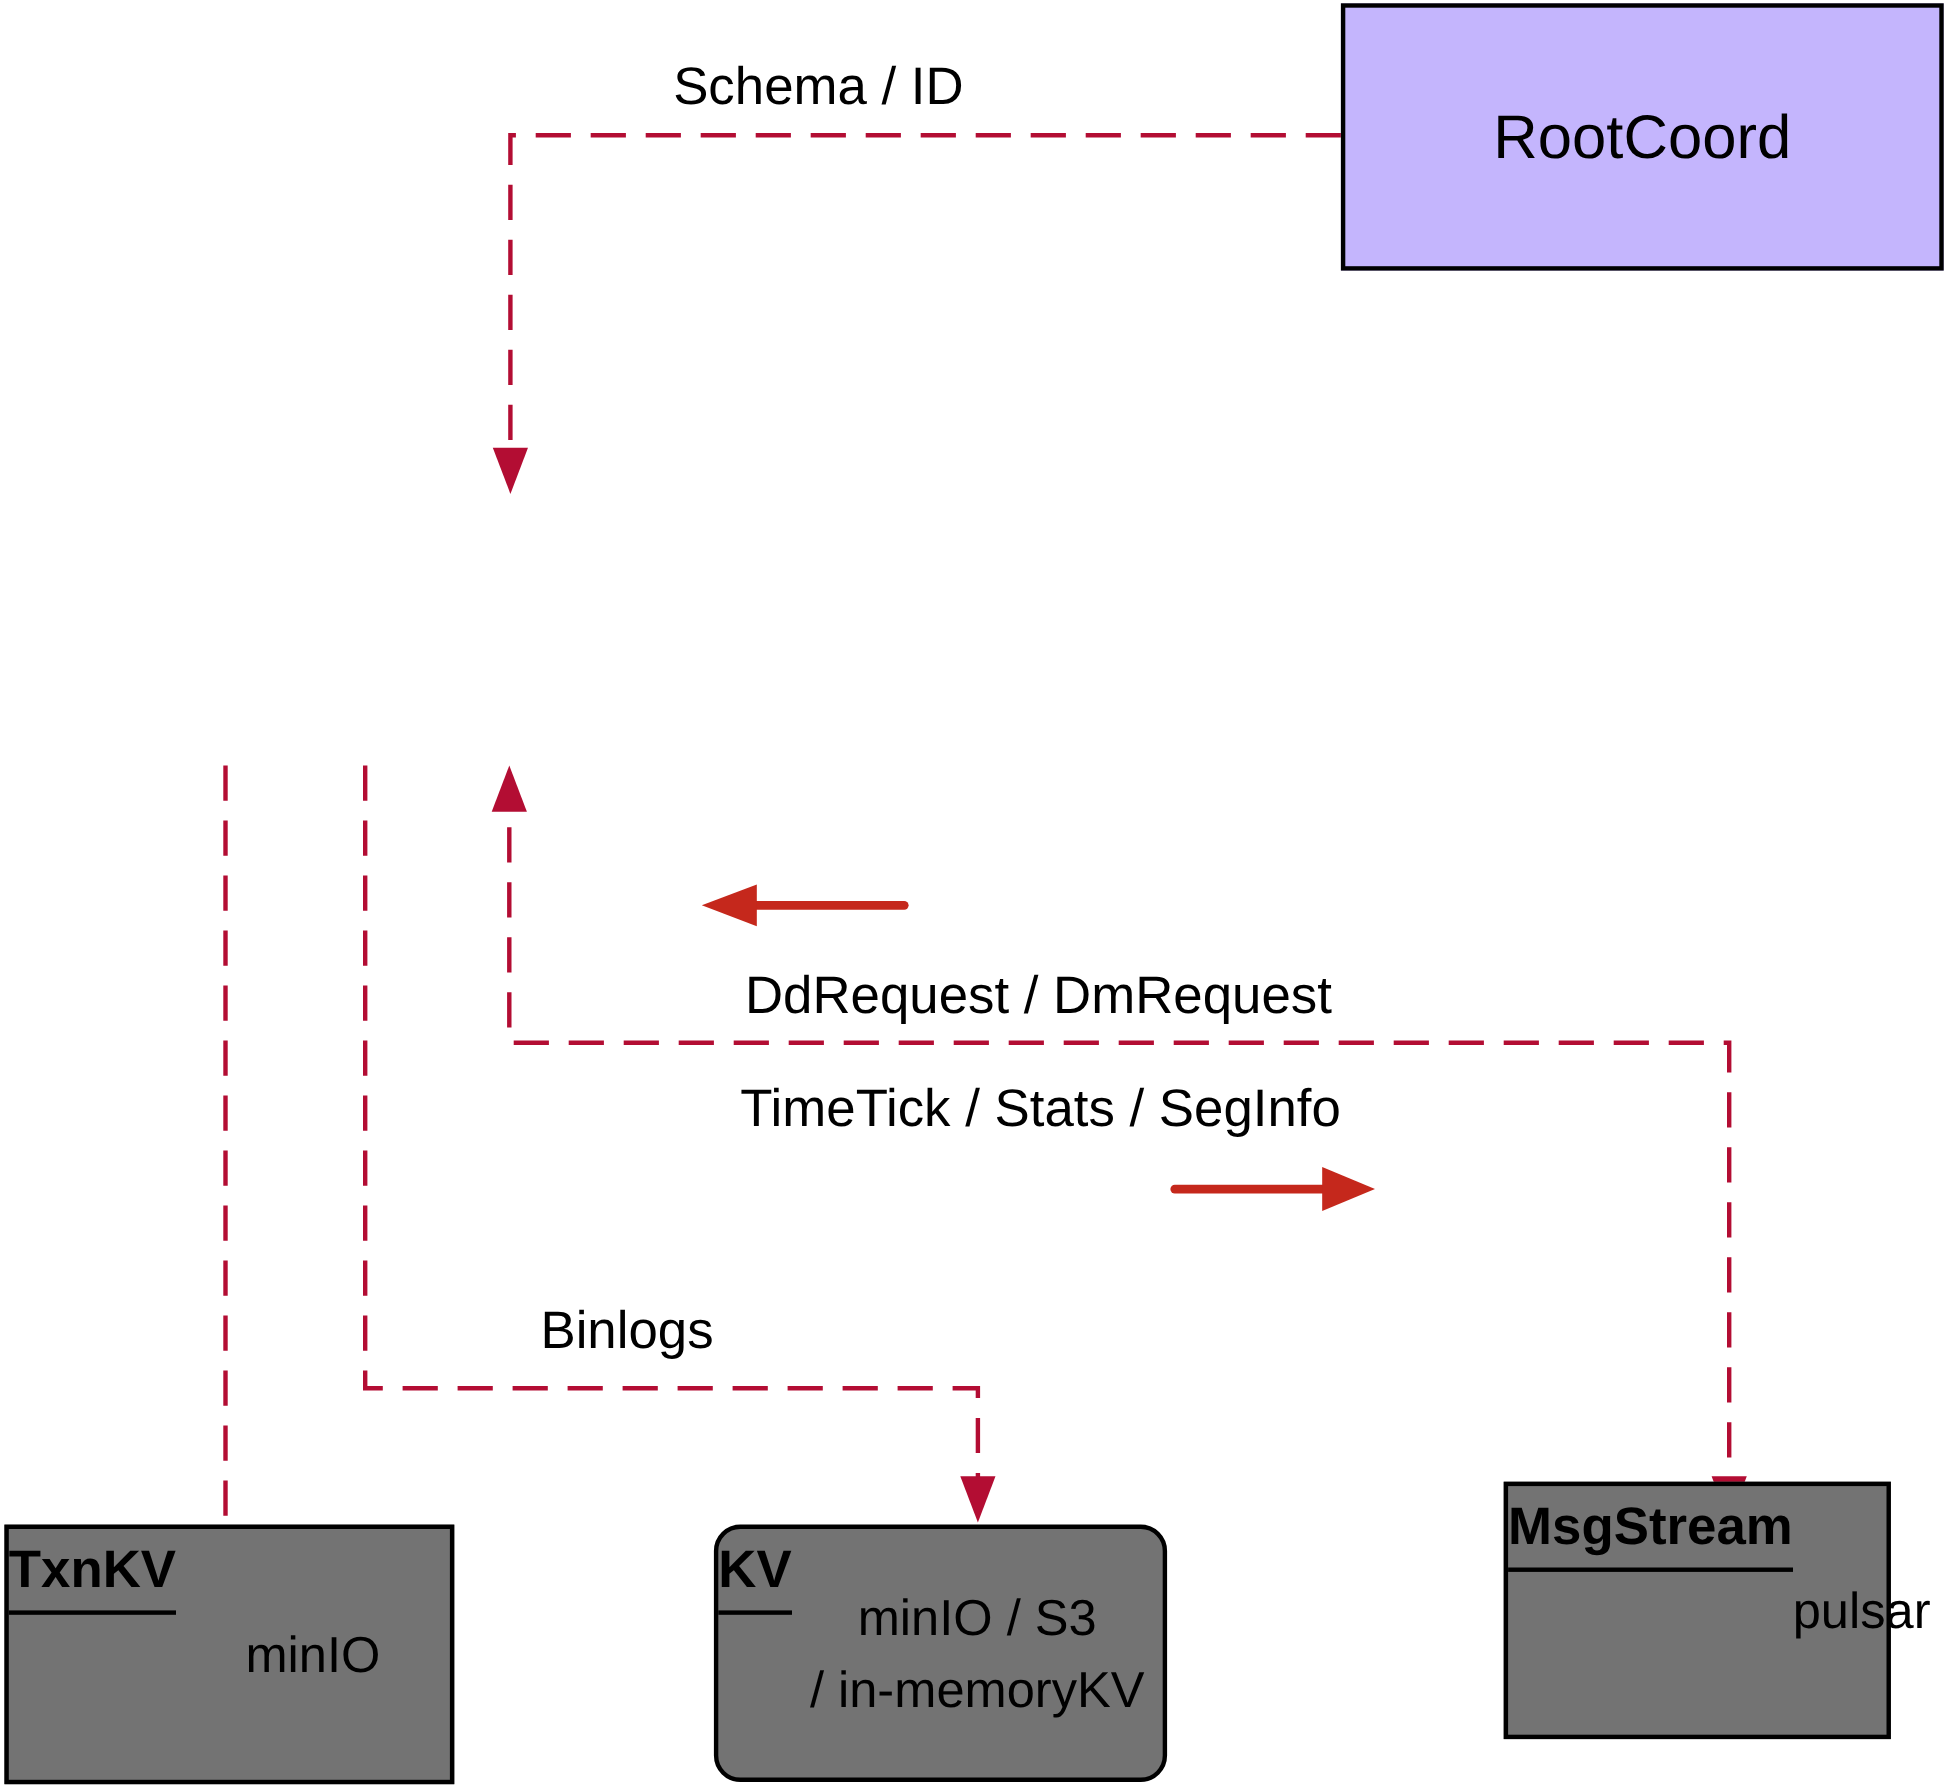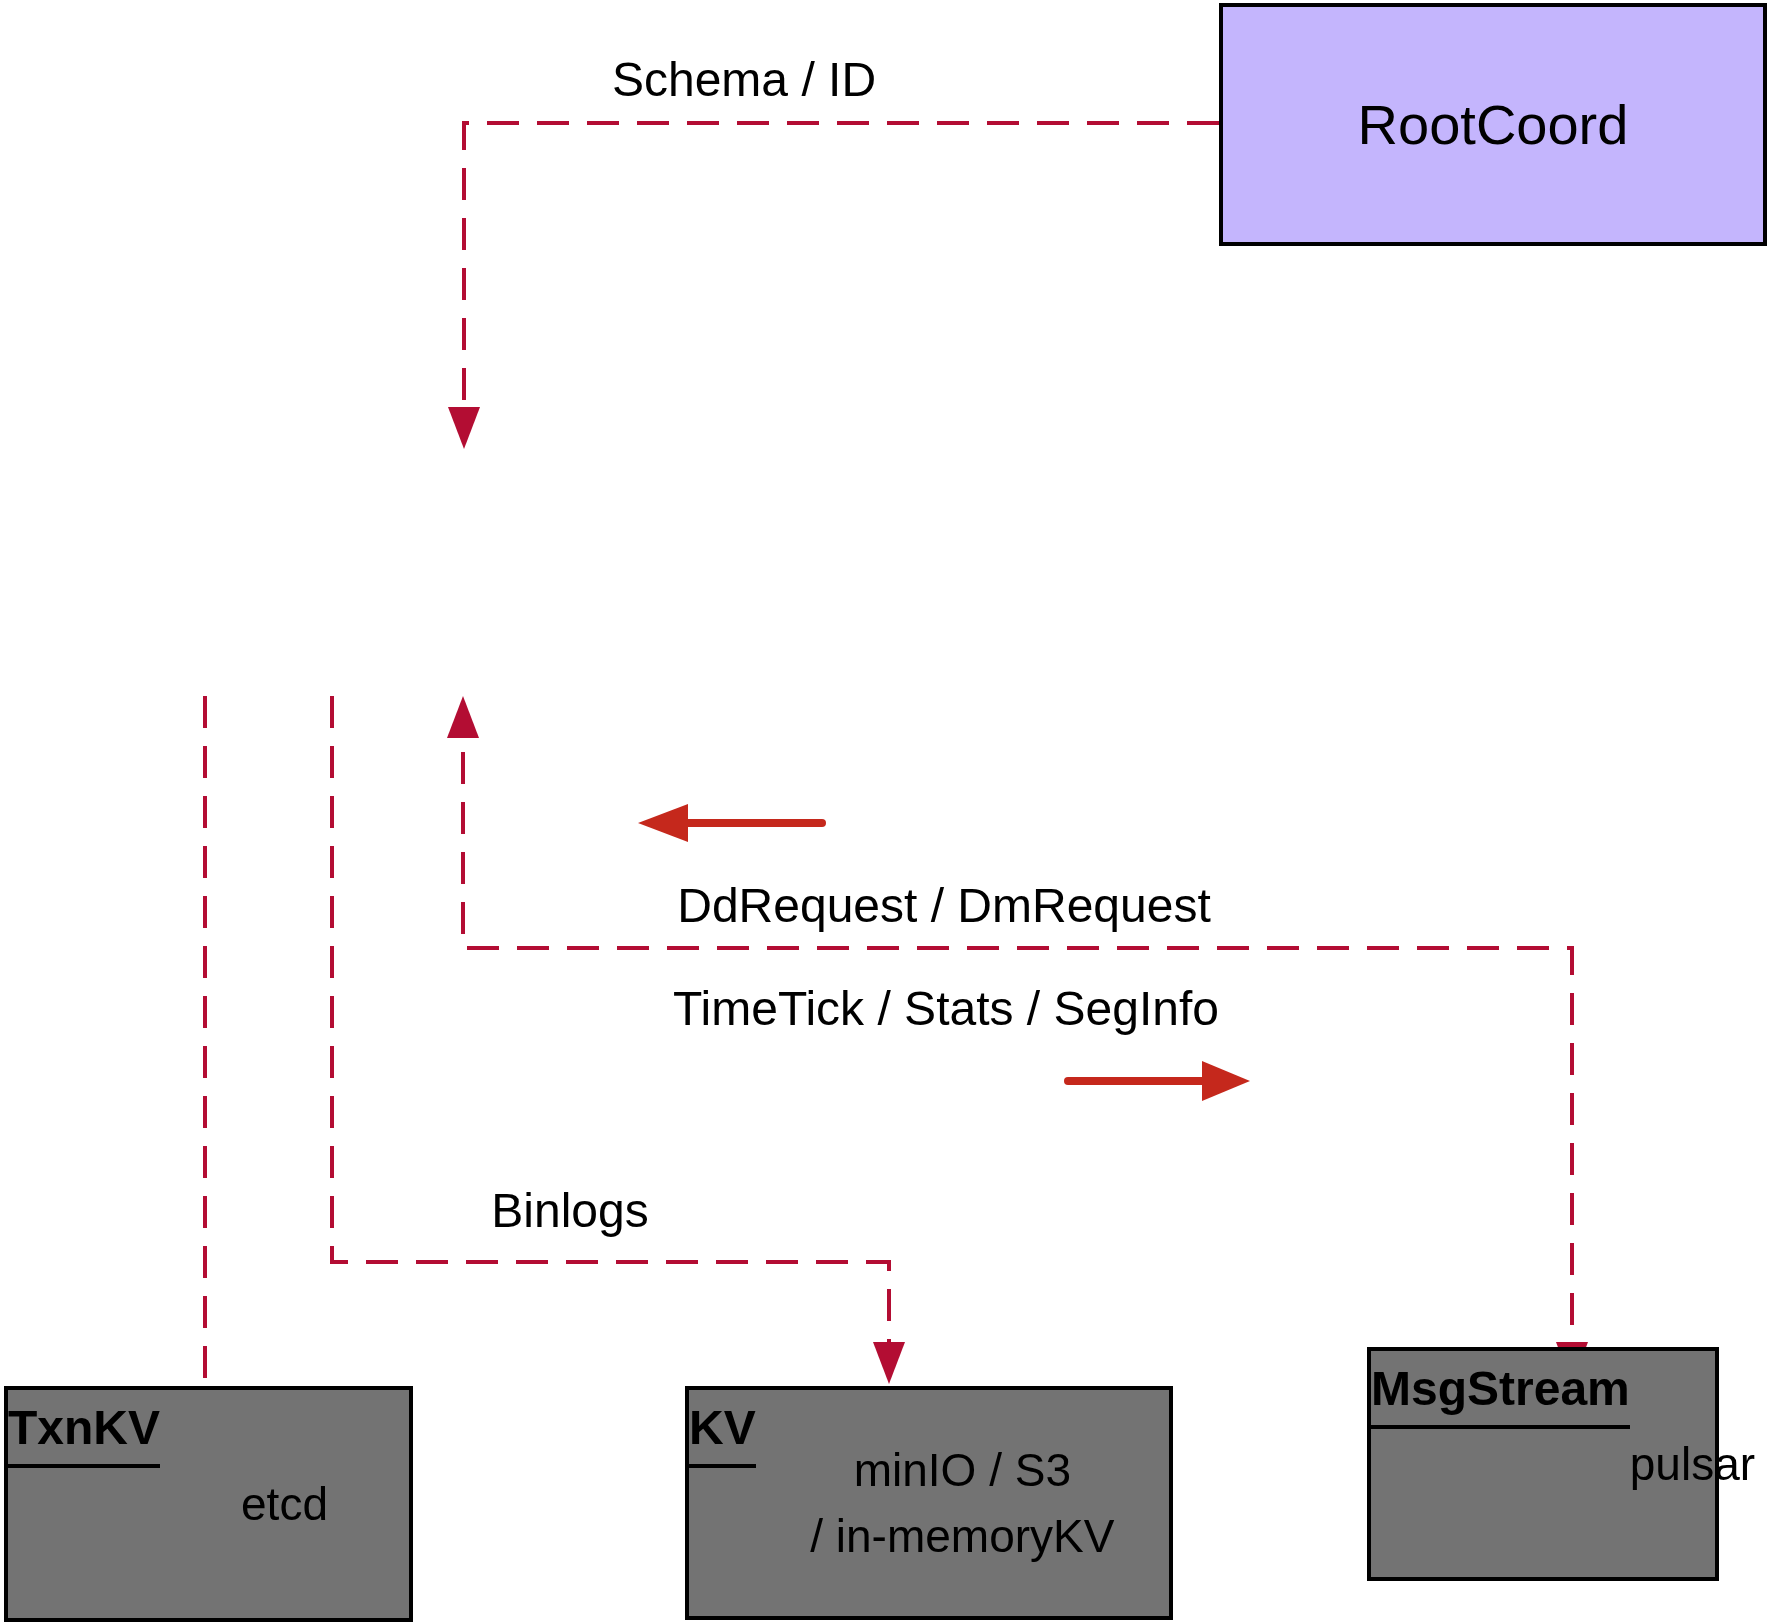--- a/index.html
+++ b/index.html
@@ -115,7 +115,7 @@
     </div>
   </div>
 
-  <div class="table-node" style="left:685px; top:1386px; width:488px; height:234px;">
+  <div class="table-node" style="left:649px; top:1386px; width:412px; height:234px;border-radius:24px;">
     <div class="hdr">KV</div>
     <div class="body">
       <div>minIO / S3</div>

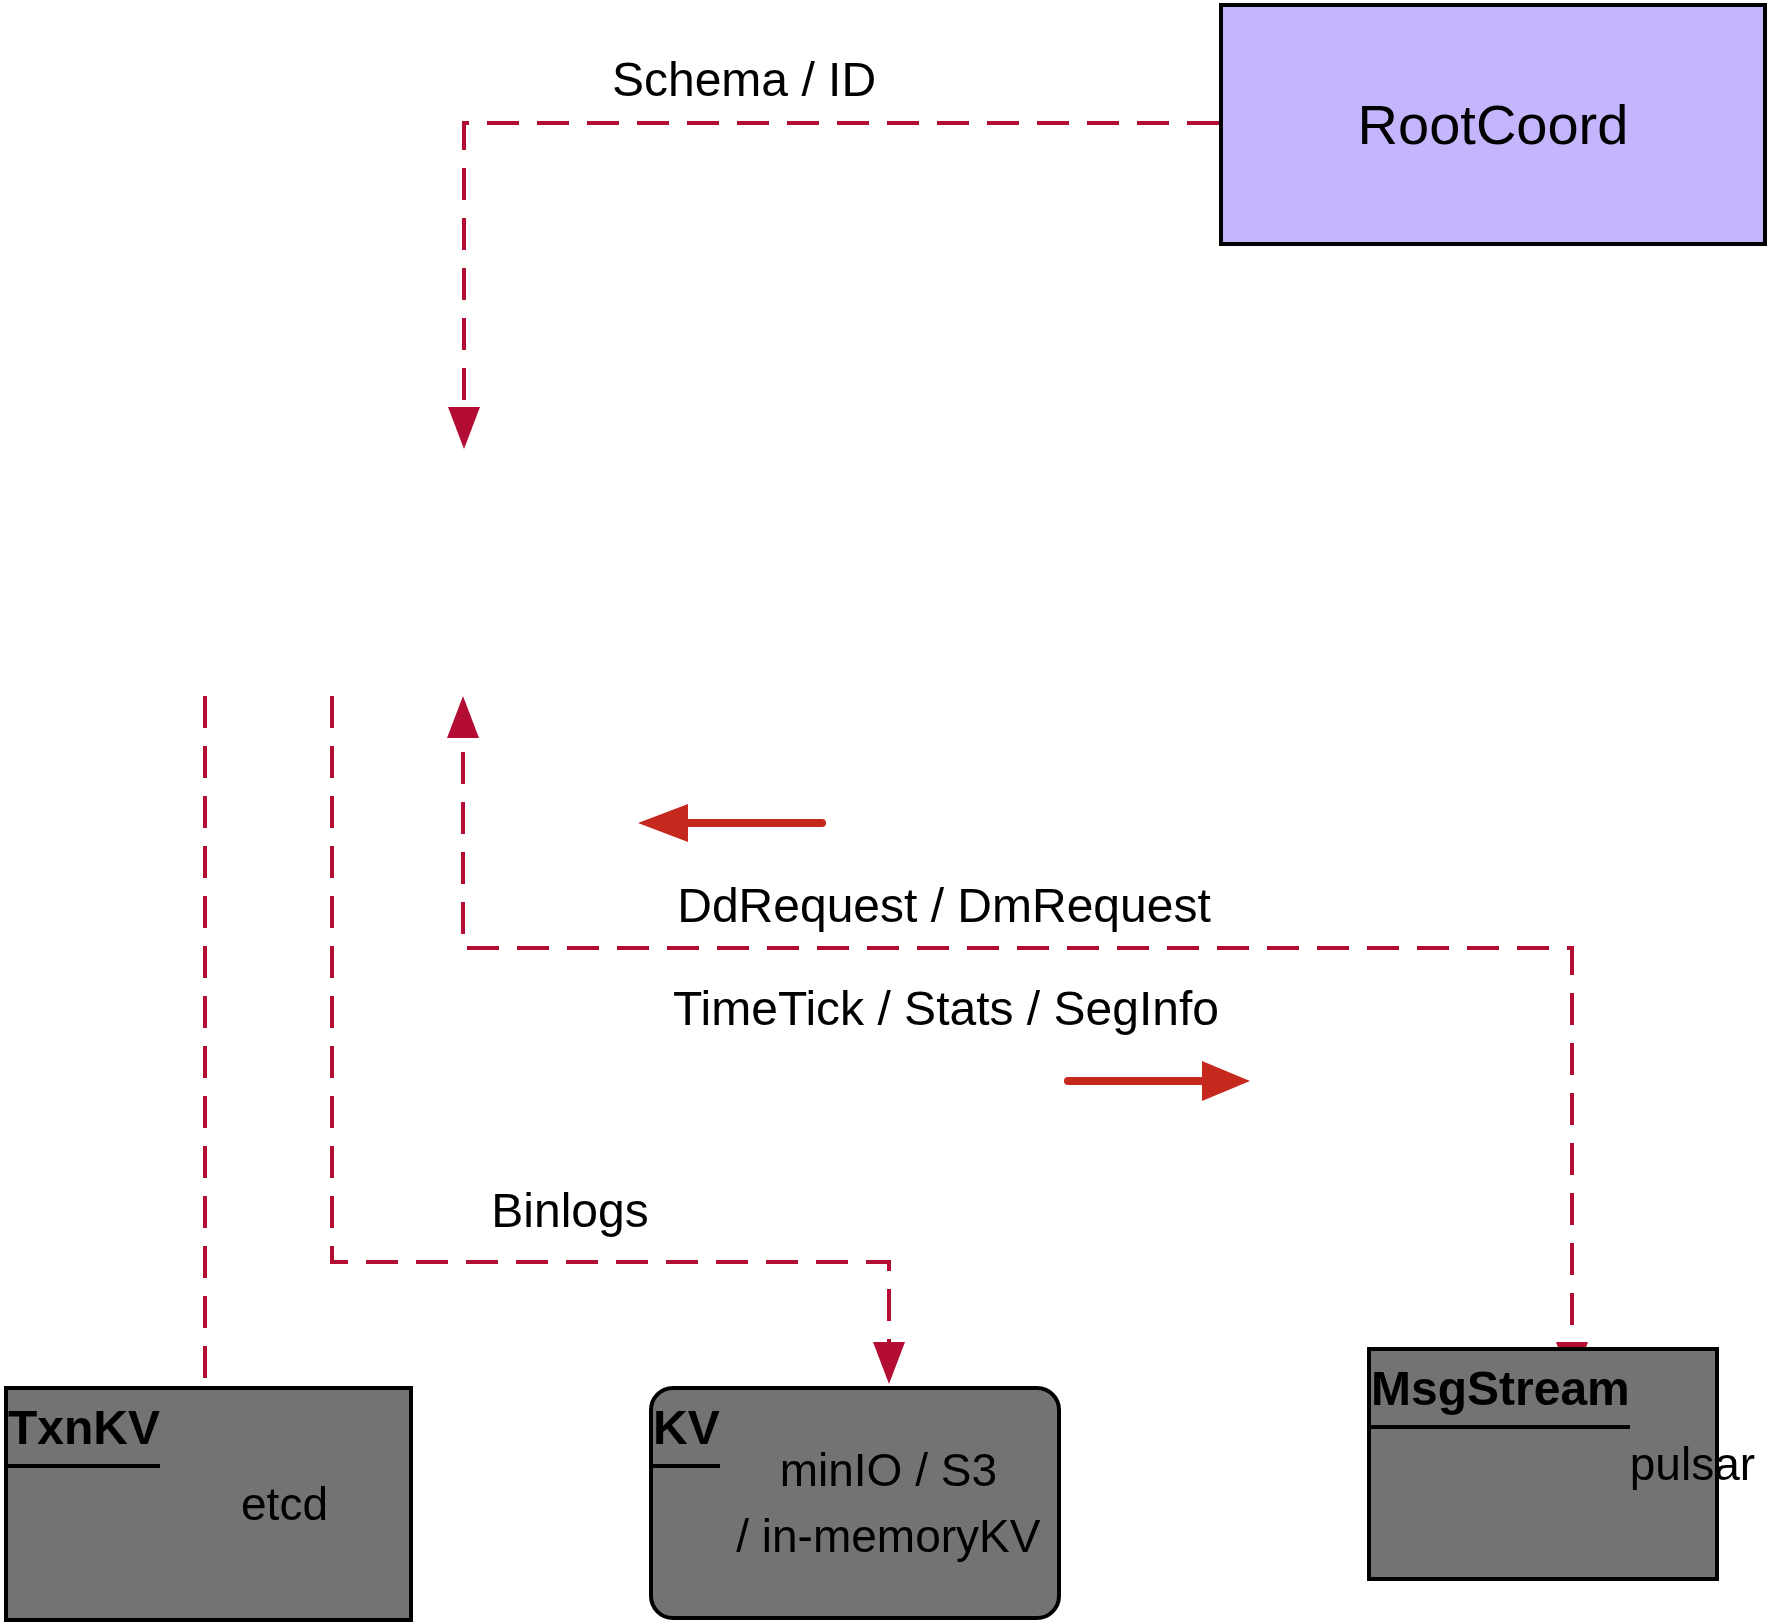--- a/index.html
+++ b/index.html
@@ -111,7 +111,7 @@
   <div class="table-node" style="left:4px; top:1386px; width:409px; height:236px;">
     <div class="hdr">TxnKV</div>
     <div class="body">
-      <div>etcd</div>
+      <div>minIO</div>
     </div>
   </div>
 

